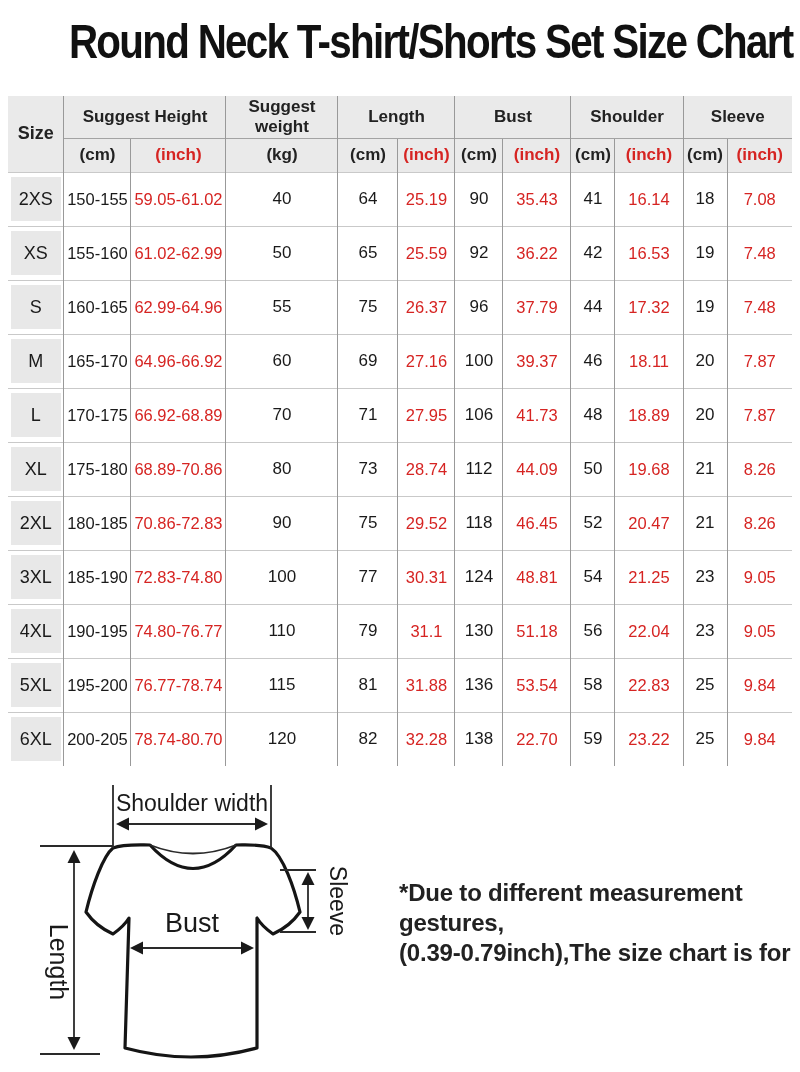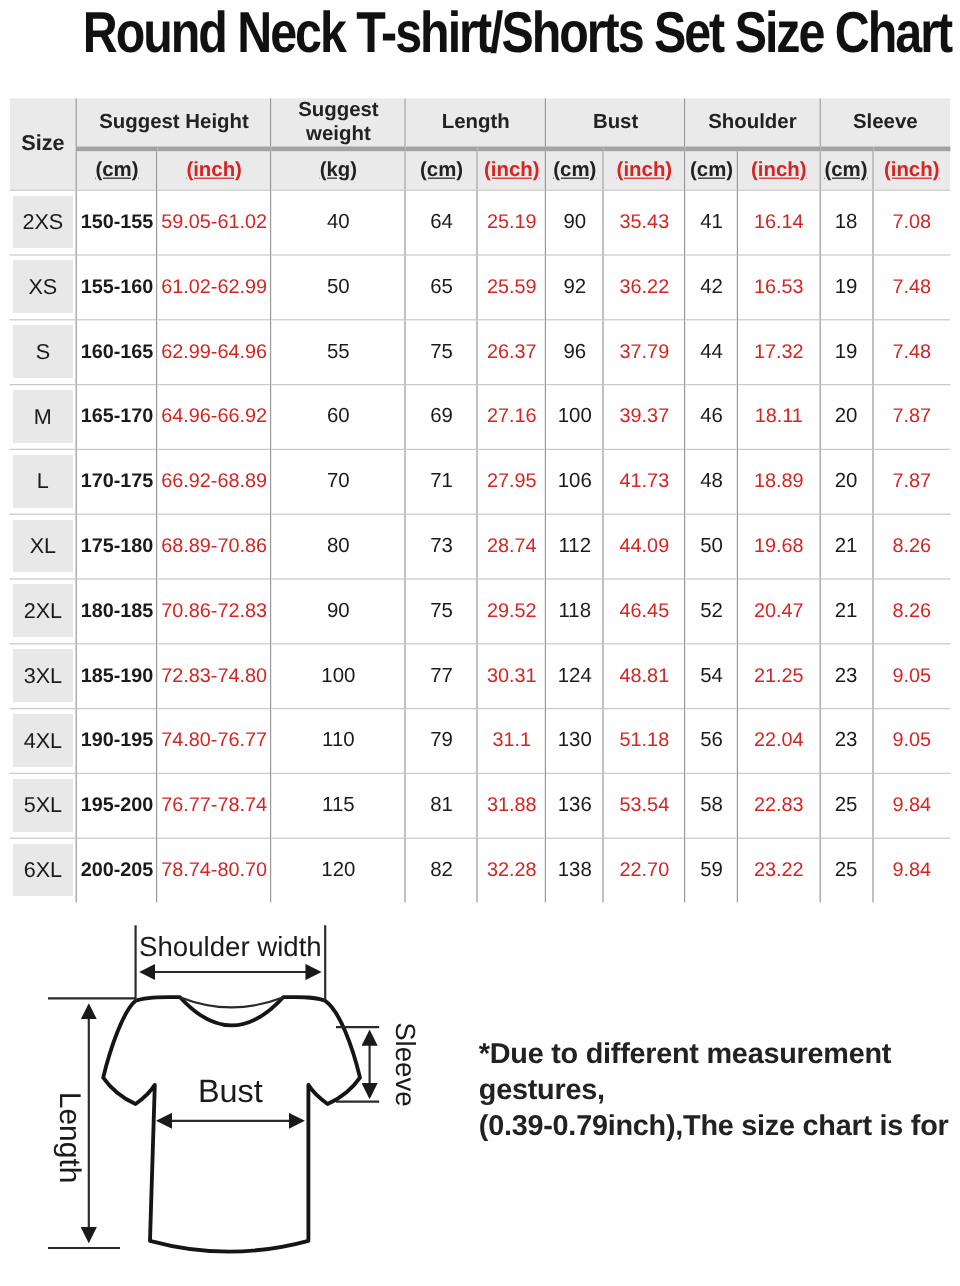--- a/index.html
+++ b/index.html
@@ -14,7 +14,7 @@
     overflow: hidden;
   }
   
-  .title-wrap { text-align: center; height: 72px; }
+  .title-wrap { text-align: center; margin-top: 14px; height: 72px; }
   .title-wrap h1 {
     display: inline-block;
     font-size: 48px;

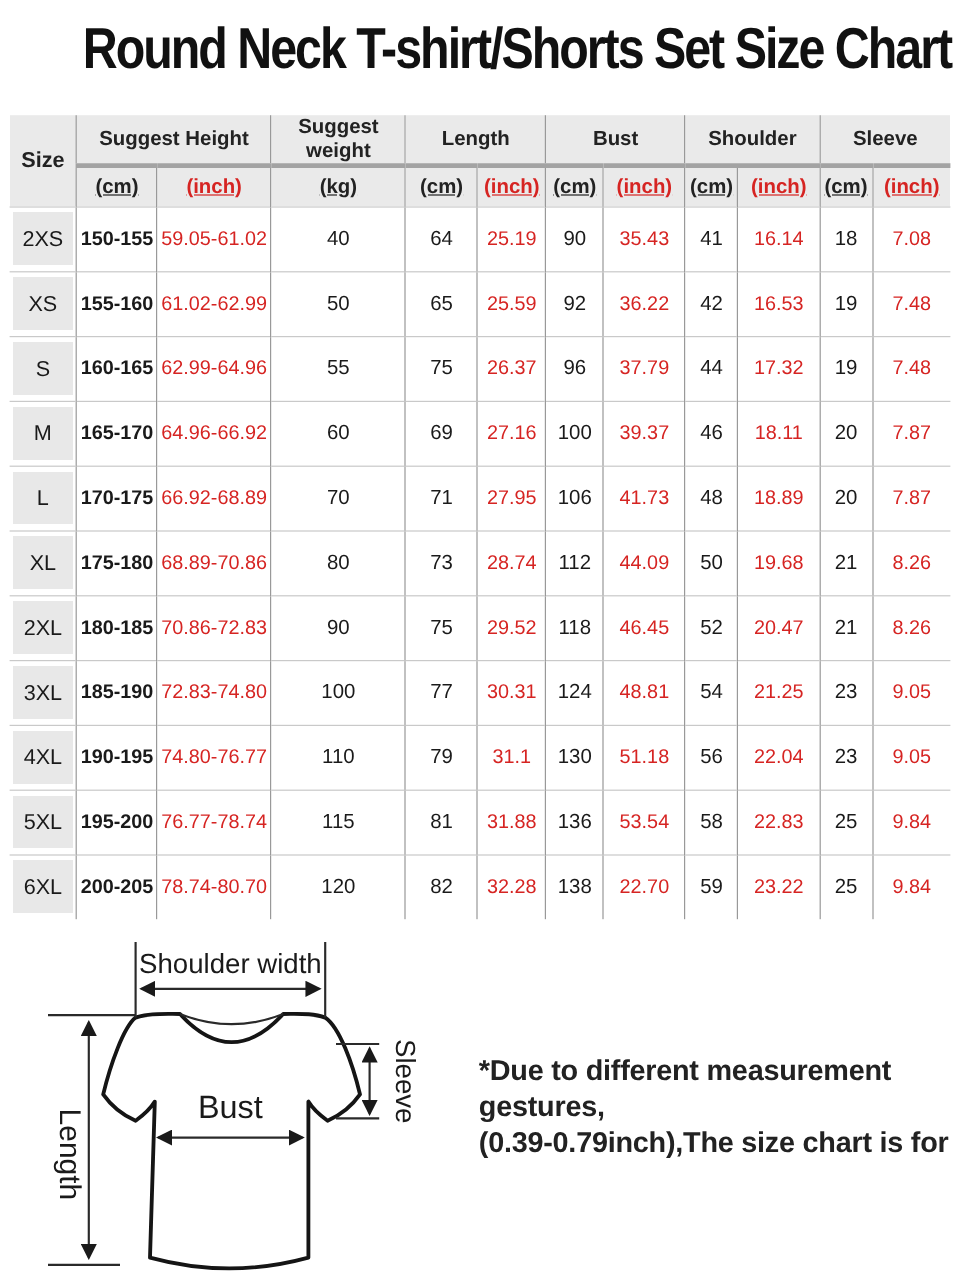--- a/index.html
+++ b/index.html
@@ -47,7 +47,7 @@
   thead tr.group-row { height: 42px; }
   thead tr.unit-row { height: 34px; }
   thead th.size-col { border-left: none; font-size: 18px; }
-  thead tr.unit-row th { border-top: 4px solid #a3a3a3; text-decoration: underline; }
+  thead tr.unit-row th { border-top: 1px solid #a3a3a3; }
   tbody tr { height: 54px; border-top: 1px solid #c9c9c9; margin-top: 43px; }
   tbody td { border-left: 1px solid #999; background: #fff; }
   tbody td:first-child { border-left: none; }

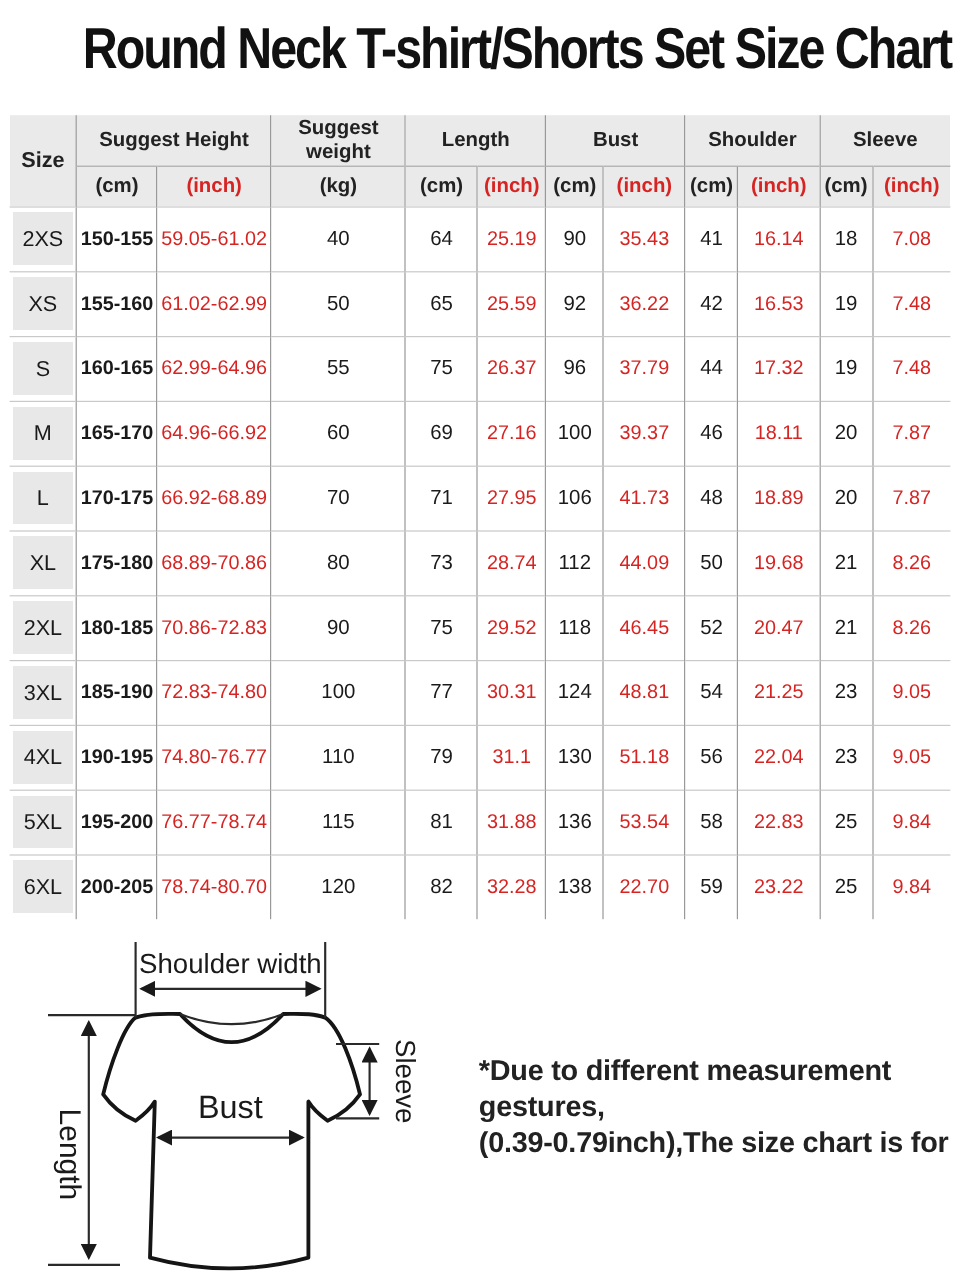--- a/index.html
+++ b/index.html
@@ -59,7 +59,7 @@
   }
   .red { color: var(--accent-red, #d62422); }
   tbody td.red { font-size: 16.5px; }
-  tbody td.h-cm { font-size: 16.5px; font-weight: bold; }
+  tbody td.h-cm { font-size: 16.5px; }
   
   .guide {
     position: relative;

